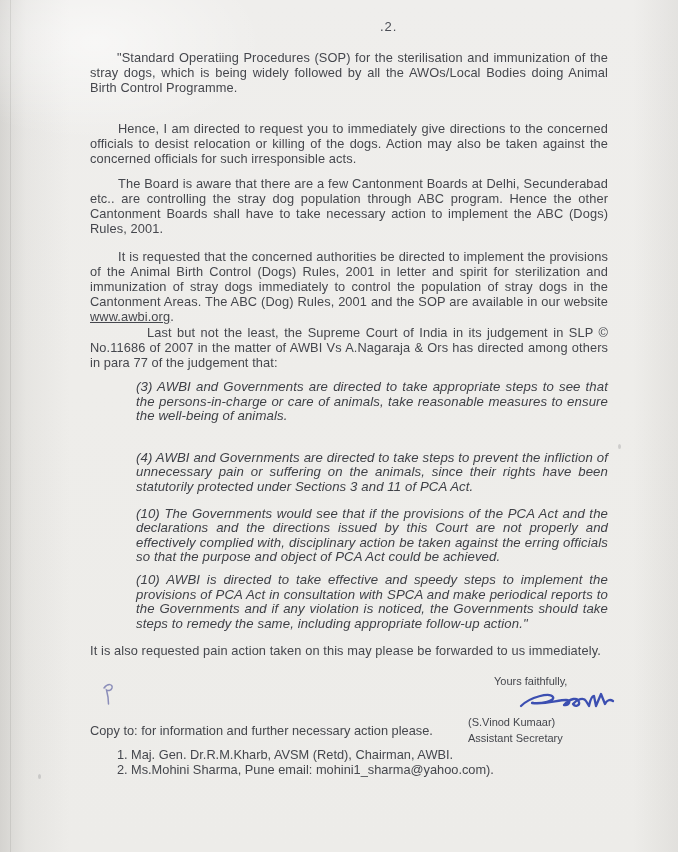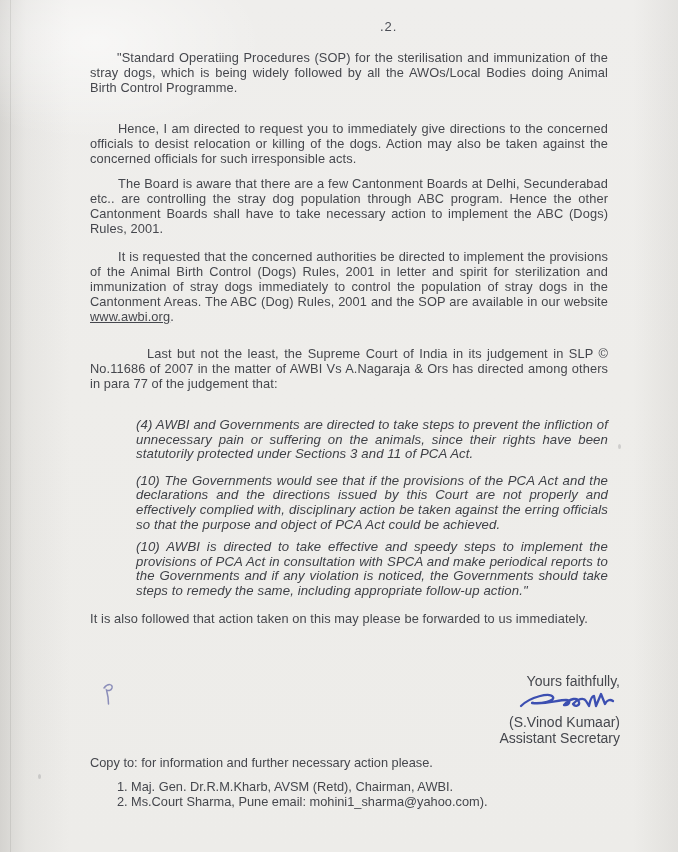--- a/index.html
+++ b/index.html
@@ -47,7 +47,7 @@
   .p-hence     { margin-top: 26px;  text-indent: 28px; }
   .p-board     { margin-top: 10px; text-indent: 28px; }
   .p-requested { margin-top: 13px;  text-indent: 28px; }
-  .p-supreme   { margin-top: 22px;  text-indent: 57px; }
+  .p-supreme   { margin-top: 1px;  text-indent: 57px; }
   .p-action    { margin-top: 12px; text-indent: 0; }
 
   .quote {

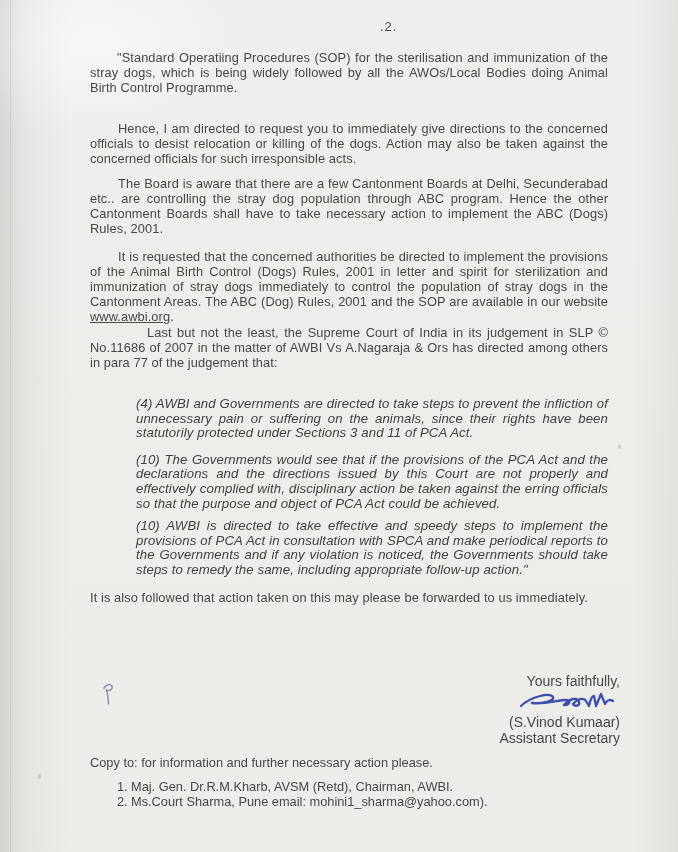--- a/index.html
+++ b/index.html
@@ -109,6 +109,7 @@
 
     <p class="p-supreme">Last but not the least, the Supreme Court of India in its judgement in SLP © No.11686 of 2007 in the matter of AWBI Vs A.Nagaraja &amp; Ors has directed among others in para 77 of the judgement that:</p>
 
+    <p class="quote q3">(3) AWBI and Governments are directed to take appropriate steps to see that the persons-in-charge or care of animals, take reasonable measures to ensure the well-being of animals.</p>
     <p class="quote q4">(4) AWBI and Governments are directed to take steps to prevent the infliction of unnecessary pain or suffering on the animals, since their rights have been statutorily protected under Sections 3 and 11 of PCA Act.</p>
     <p class="quote q10">(10) The Governments would see that if the provisions of the PCA Act and the declarations and the directions issued by this Court are not properly and effectively complied with, disciplinary action be taken against the erring officials so that the purpose and object of PCA Act could be achieved.</p>
     <p class="quote q12">(10) AWBI is directed to take effective and speedy steps to implement the provisions of PCA Act in consultation with SPCA and make periodical reports to the Governments and if any violation is noticed, the Governments should take steps to remedy the same, including appropriate follow-up action."</p>

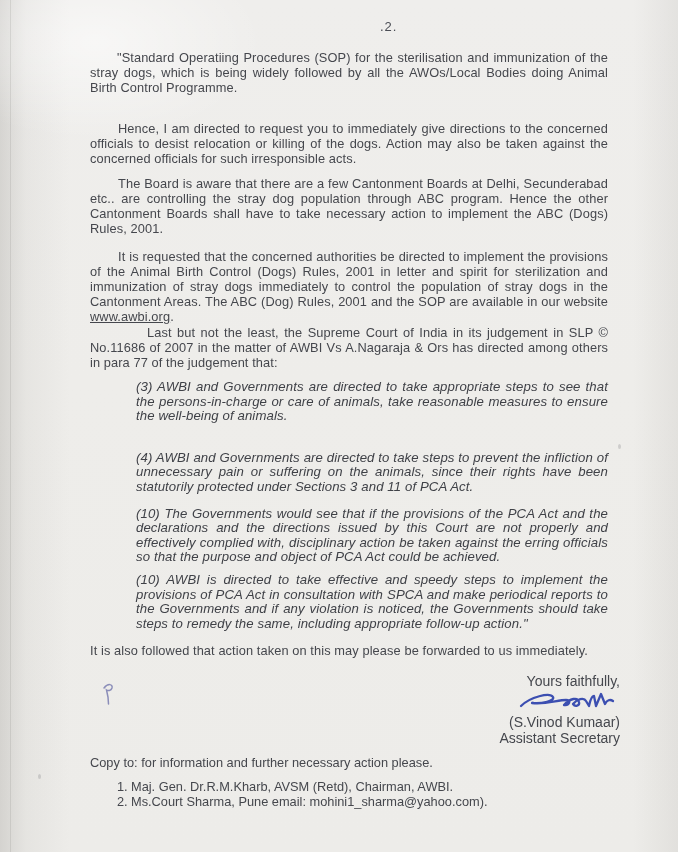--- a/index.html
+++ b/index.html
@@ -114,7 +114,7 @@
     <p class="quote q10">(10) The Governments would see that if the provisions of the PCA Act and the declarations and the directions issued by this Court are not properly and effectively complied with, disciplinary action be taken against the erring officials so that the purpose and object of PCA Act could be achieved.</p>
     <p class="quote q12">(10) AWBI is directed to take effective and speedy steps to implement the provisions of PCA Act in consultation with SPCA and make periodical reports to the Governments and if any violation is noticed, the Governments should take steps to remedy the same, including appropriate follow-up action."</p>
 
-    <p class="p-action">It is also followed that action taken on this may please be forwarded to us immediately.</p>
+    <p class="p-action">It is also requested pain action taken on this may please be forwarded to us immediately.</p>
   </div>
 
   <div class="ink-tick">

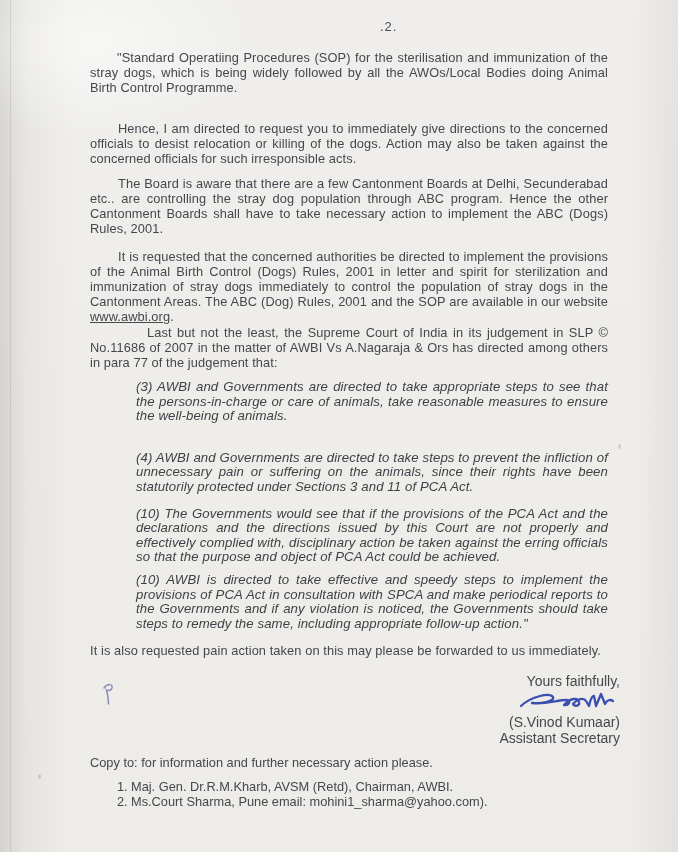--- a/index.html
+++ b/index.html
@@ -71,7 +71,7 @@
 
   .sig-block {
     position: absolute; top: 674px; left: 468px; width: 152px;
-    text-align: right; font-size: 14px; line-height: 15px;
+    text-align: left; font-size: 11px; line-height: 15px;
   }
   .sig-valediction { padding-left: 26px; }
   .sig-scribble-wrap { height: 26px; margin-top: -1px; text-align: right; padding-right: 4px; }

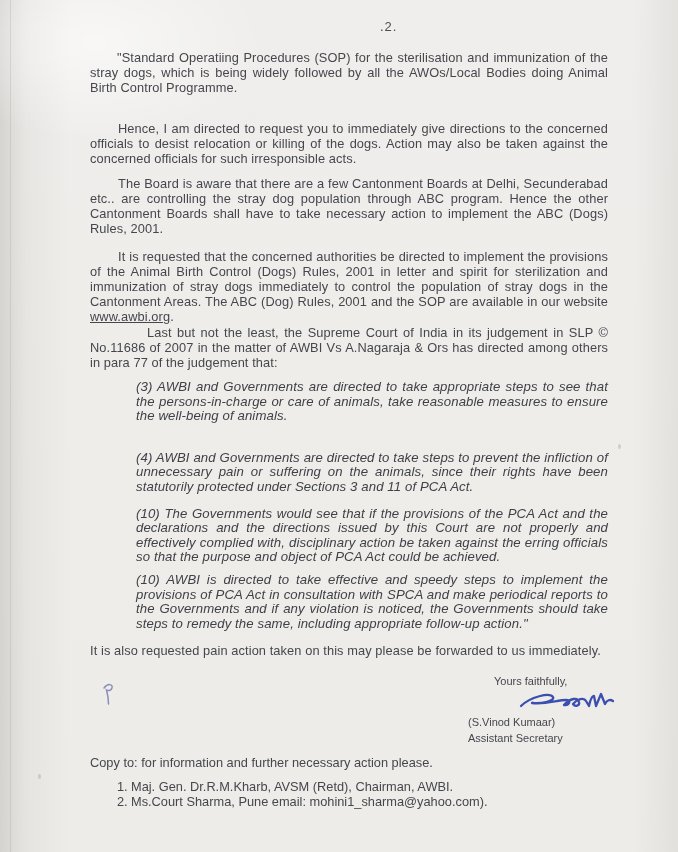--- a/index.html
+++ b/index.html
@@ -78,7 +78,7 @@
   .sig-name, .sig-title { line-height: 16px; }
 
   .copy-block {
-    position: absolute; left: 90px; top: 756px; width: 500px;
+    position: absolute; left: 90px; top: 724px; width: 500px;
     font-size: 12.8px; line-height: 14px; text-align: left;
   }
   .copy-list { margin-top: 10px; }

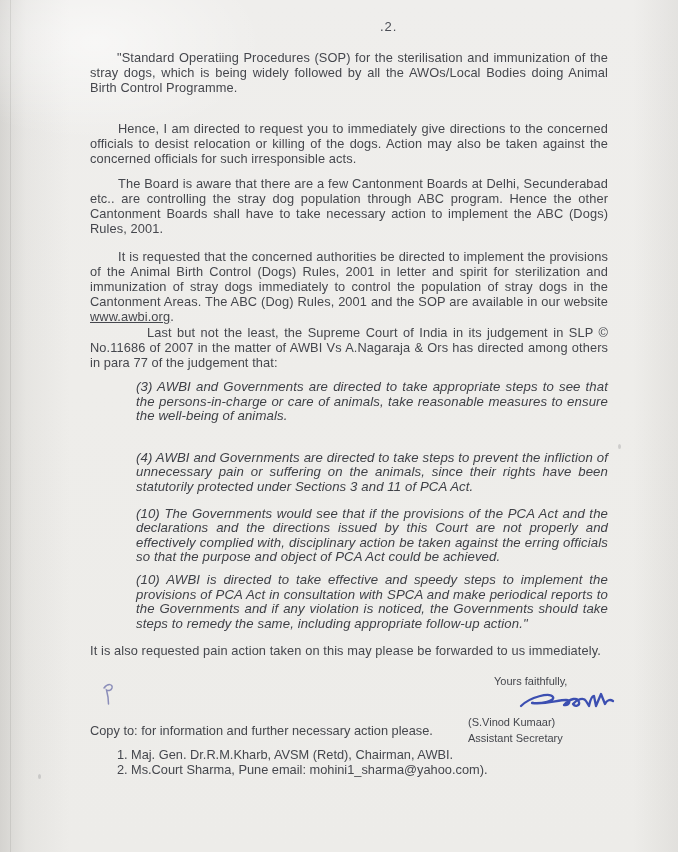--- a/index.html
+++ b/index.html
@@ -143,7 +143,7 @@
       </div>
       <div class="copy-row">
         <span class="copy-num">2.</span>
-        <span class="copy-text">Ms.Court Sharma, Pune email: mohini1_sharma@yahoo.com).</span>
+        <span class="copy-text">Ms.Mohini Sharma, Pune email: mohini1_sharma@yahoo.com).</span>
       </div>
     </div>
   </div>

